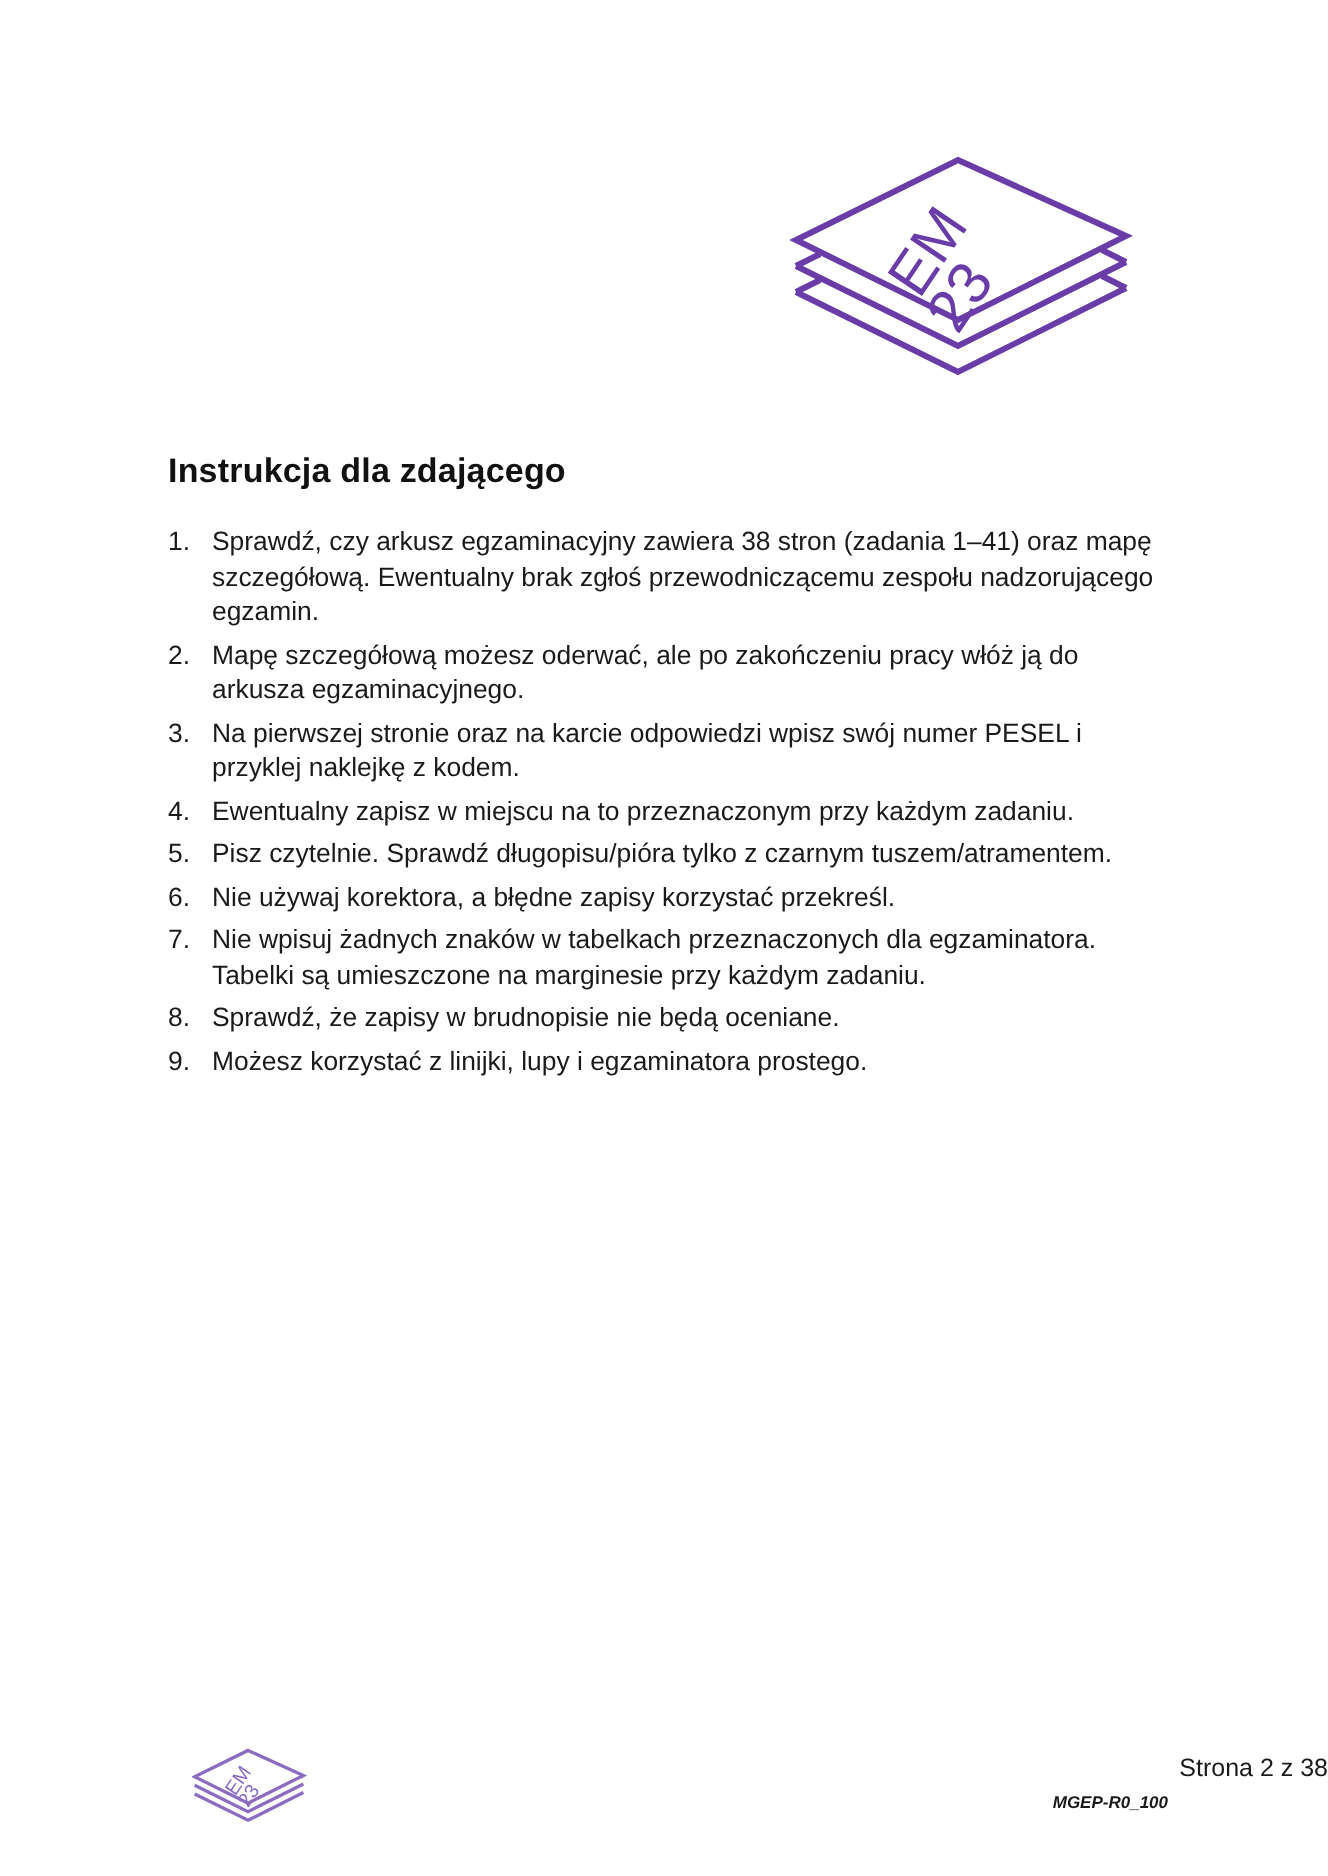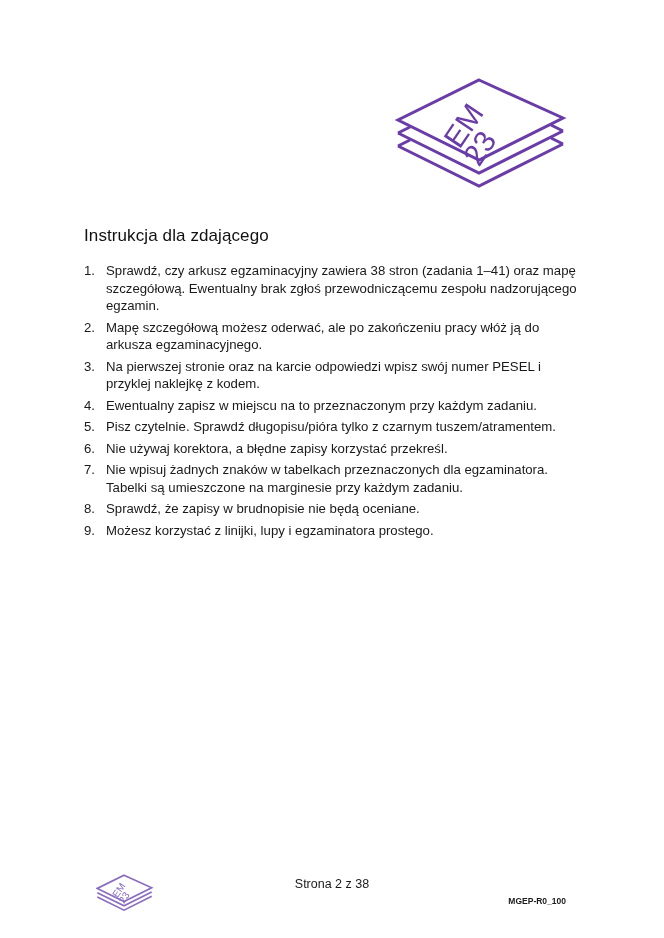--- a/index.html
+++ b/index.html
@@ -11,7 +11,7 @@
     .logo-foot { position: absolute; left: 96px; top: 870px; width: 58px; height: 46px; }
     .heading {
       position: absolute; left: 84px; top: 226px;
-      font-size: 17px; font-weight: normal; color: #111;
+      font-size: 17px; font-weight: bold; color: #111;
       letter-spacing: 0.1px;
     }
     .list { position: absolute; left: 84px; top: 262px; width: 500px; margin: 0; padding: 0; list-style: none; }

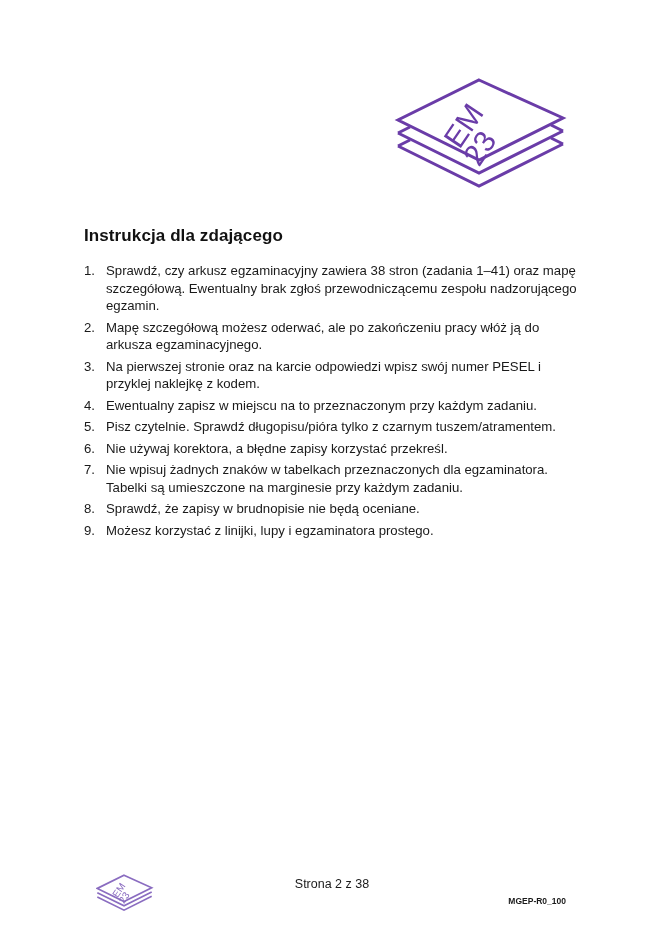--- a/index.html
+++ b/index.html
@@ -18,7 +18,7 @@
     .item { display: flex; font-size: 13.2px; line-height: 17.5px; margin-bottom: 4px; color: #1a1a1a; }
     .num { width: 22px; flex: 0 0 22px; }
     .txt { flex: 1; }
-    .footer-page { position: absolute; left: 0; width: 664px; top: 877px; text-align: center; font-size: 12.5px; color: #1a1a1a; }
+    .footer-page { position: absolute; left: 0; width: 664px; top: 877px; text-align: right; font-size: 12.5px; color: #1a1a1a; }
     .footer-code { position: absolute; right: 98px; top: 896px; font-size: 8.5px; font-weight: bold; color: #1a1a1a; }
   </style>
 </head>

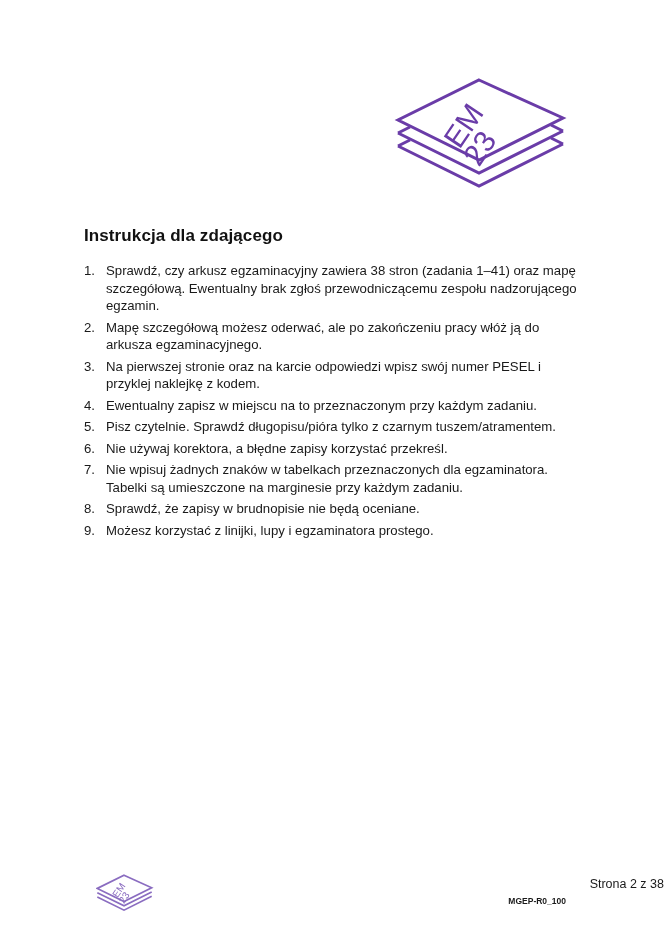--- a/index.html
+++ b/index.html
@@ -19,7 +19,7 @@
     .num { width: 22px; flex: 0 0 22px; }
     .txt { flex: 1; }
     .footer-page { position: absolute; left: 0; width: 664px; top: 877px; text-align: right; font-size: 12.5px; color: #1a1a1a; }
-    .footer-code { position: absolute; right: 98px; top: 896px; font-size: 8.5px; font-weight: bold; color: #1a1a1a; }
+    .footer-code { position: absolute; right: 80px; top: 896px; font-size: 8.5px; font-weight: bold; color: #1a1a1a; font-style: italic; }
   </style>
 </head>
 <body>

